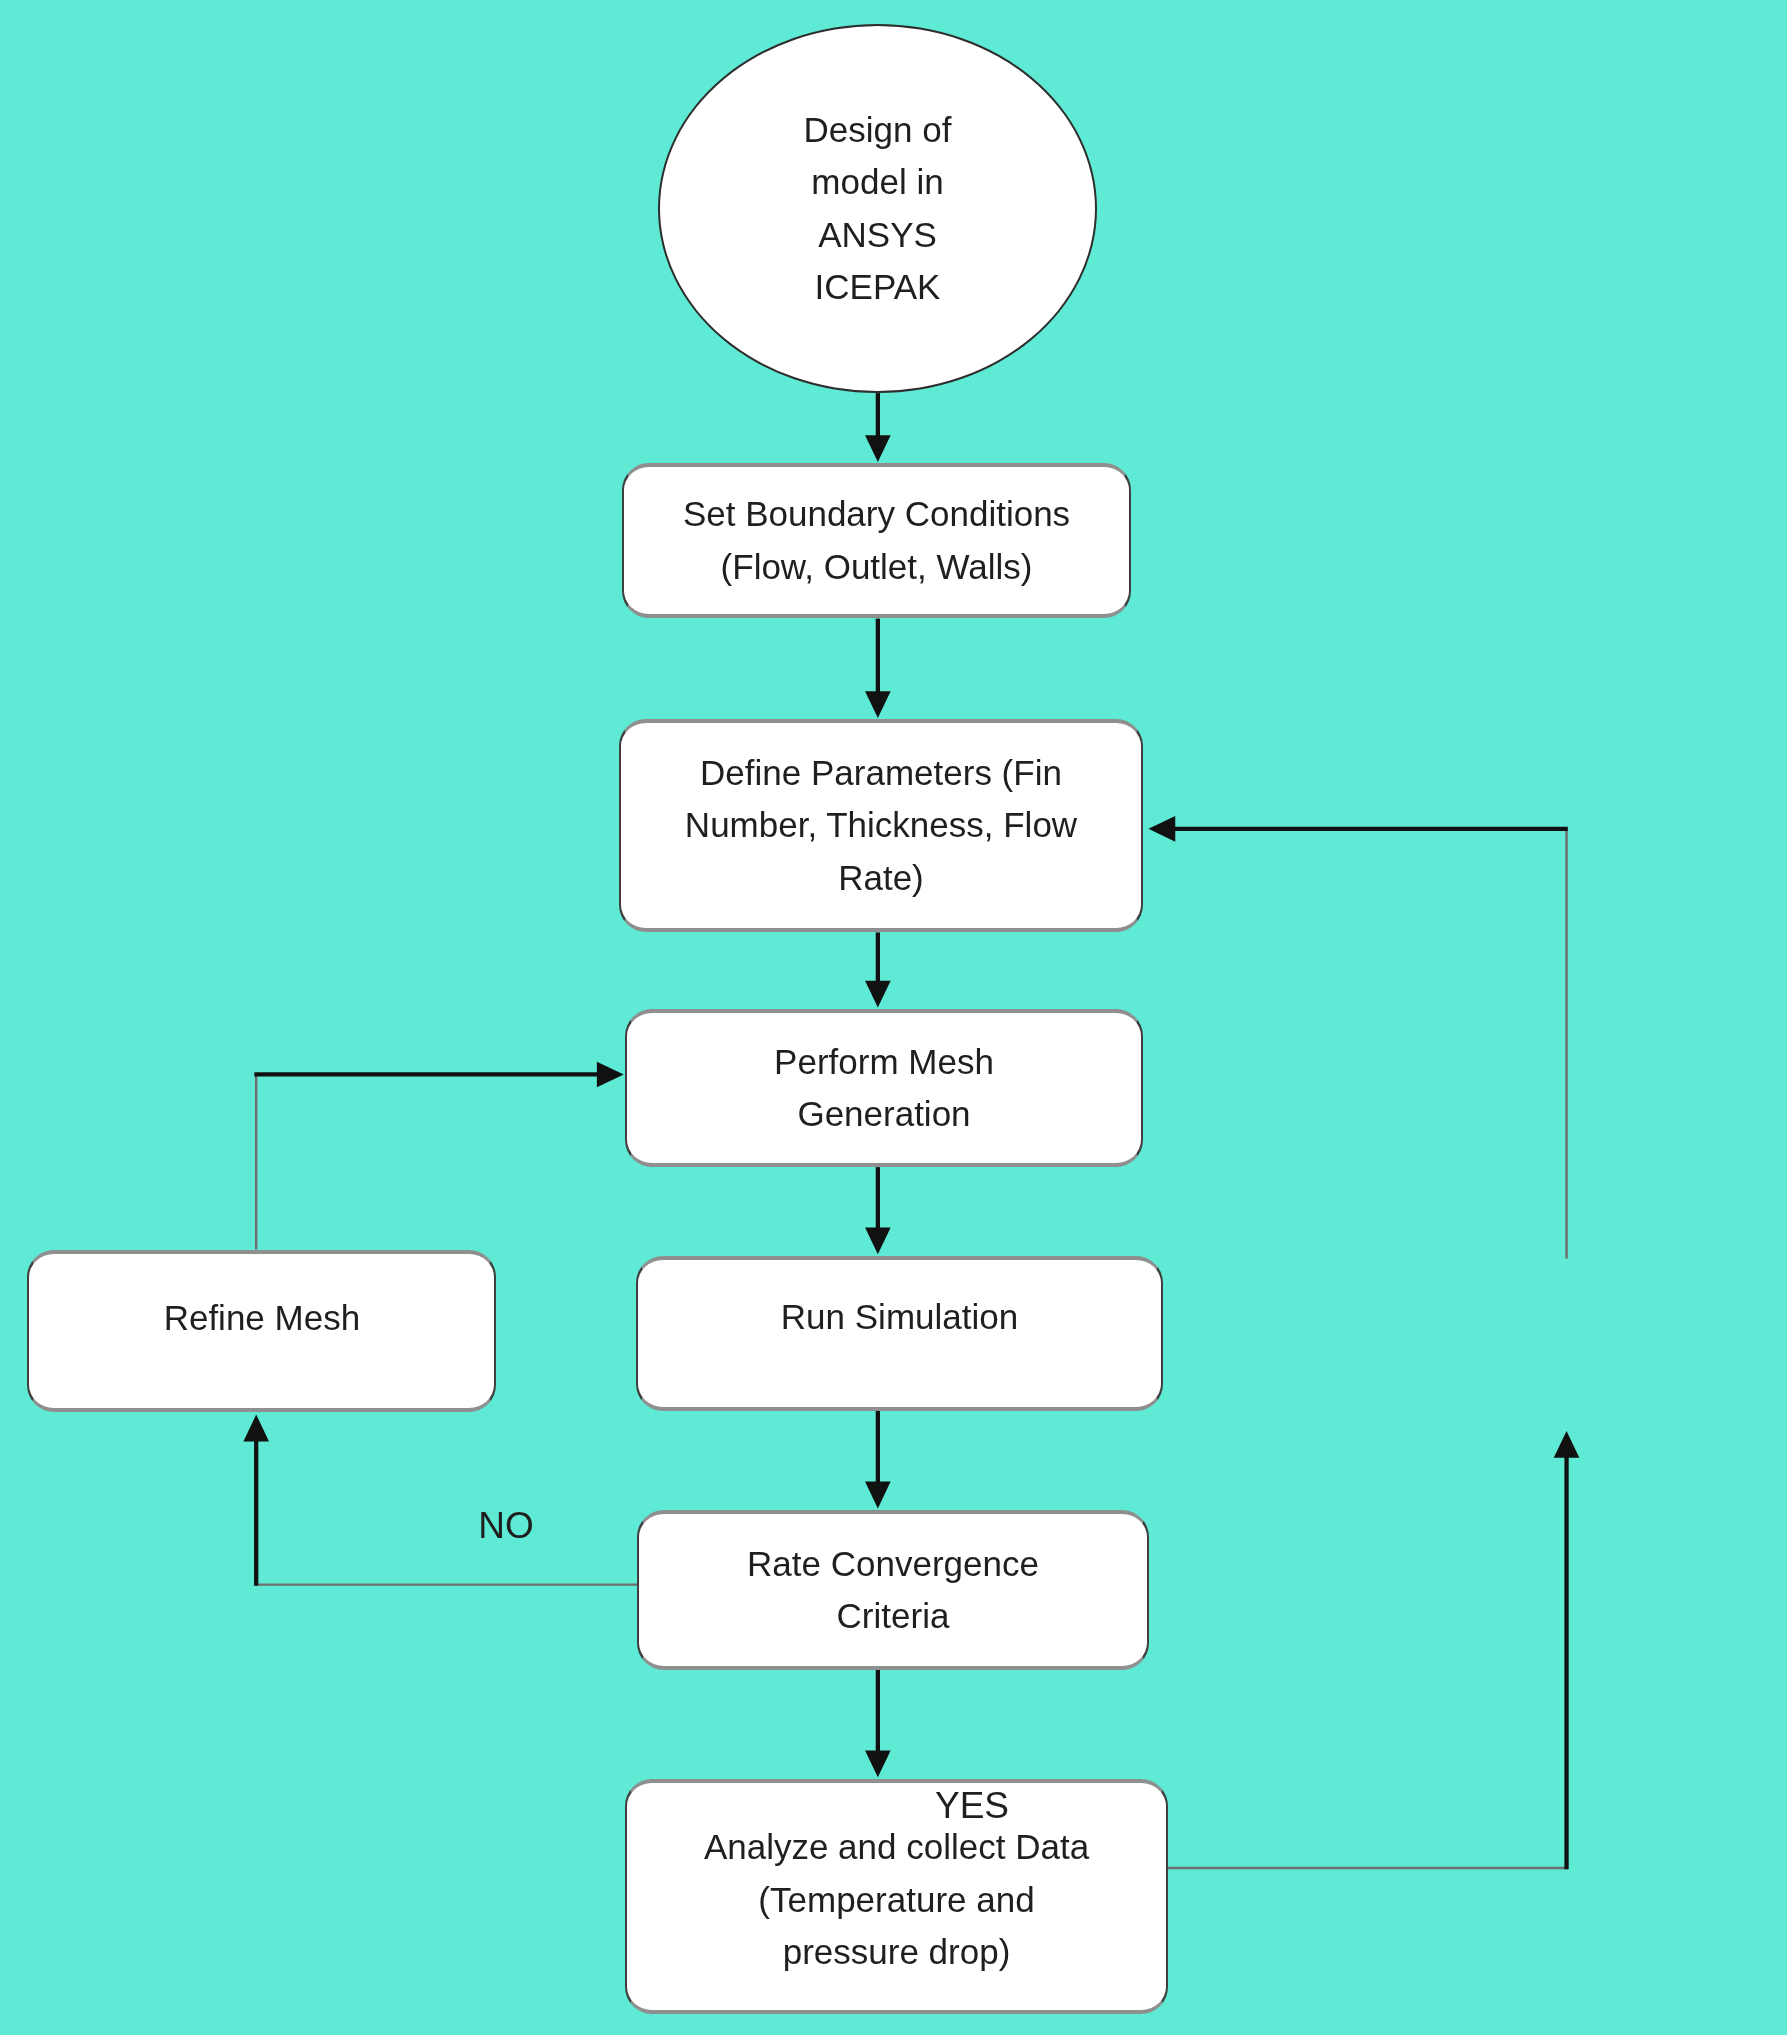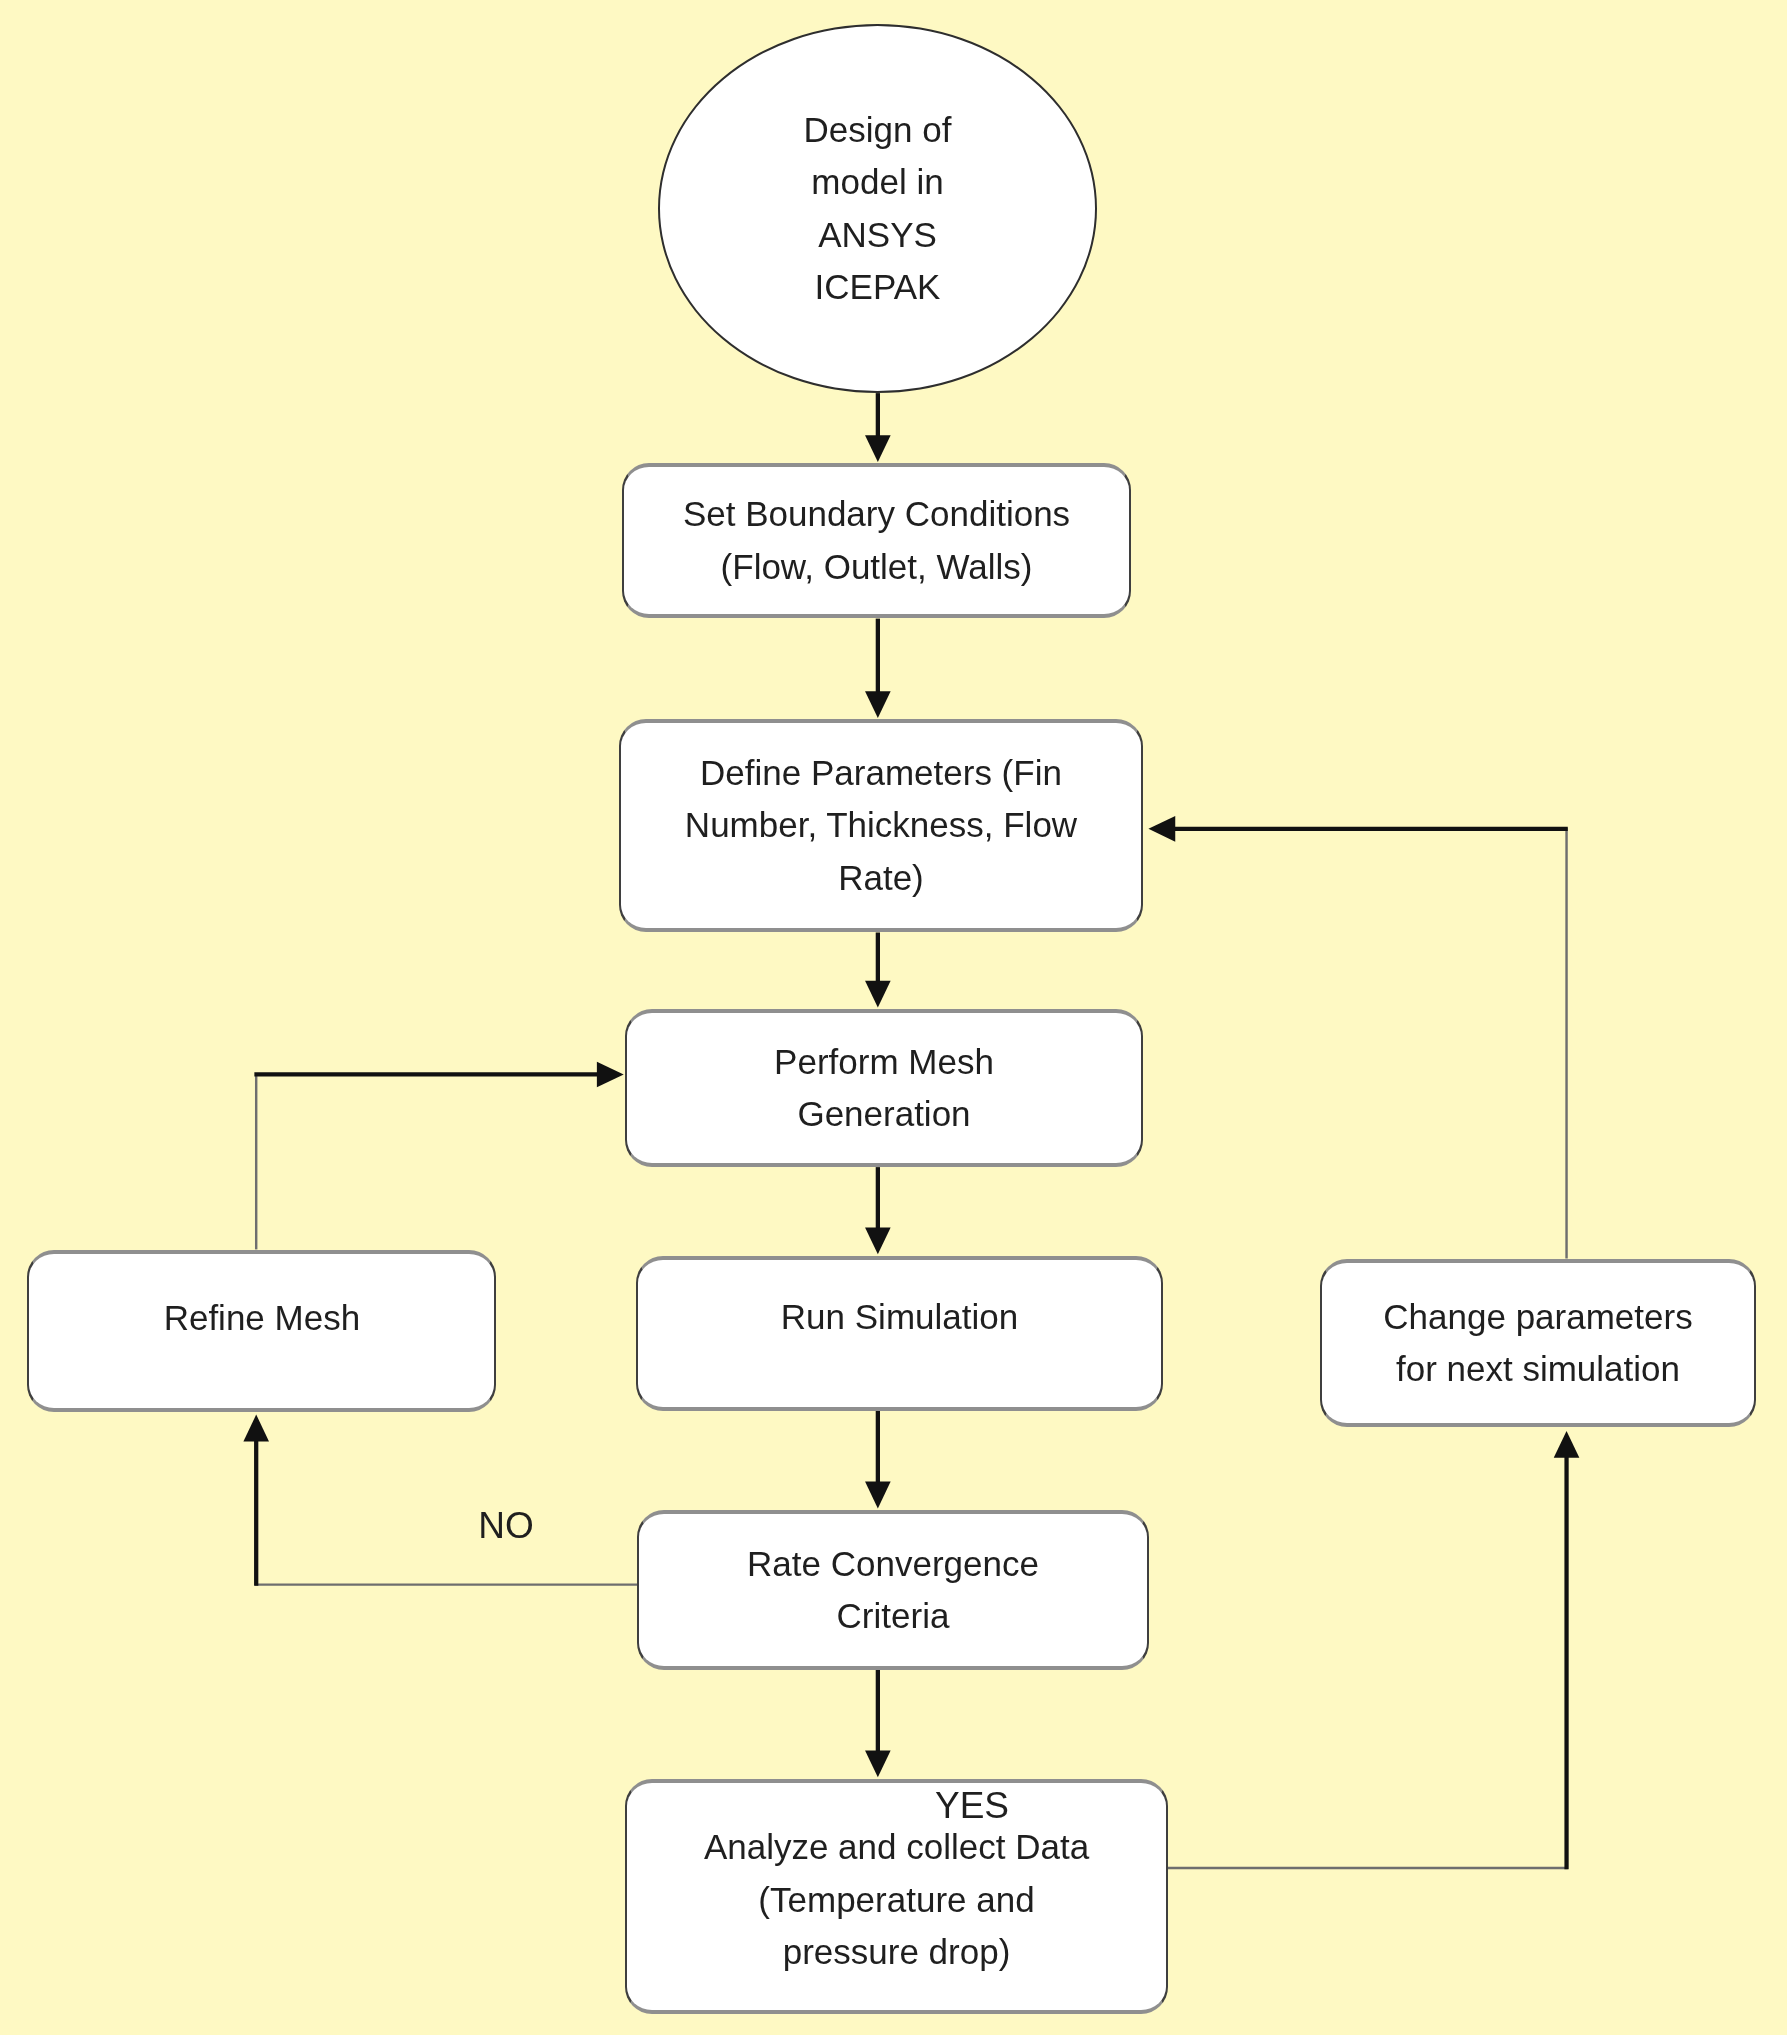--- a/index.html
+++ b/index.html
@@ -11,7 +11,7 @@
     position: relative;
     width: 1788px;
     height: 2035px;
-    background: #fef9c3;
+    background: #5eead4;
     font-family: "Liberation Sans", sans-serif;
     color: #1f1f1f;
   }

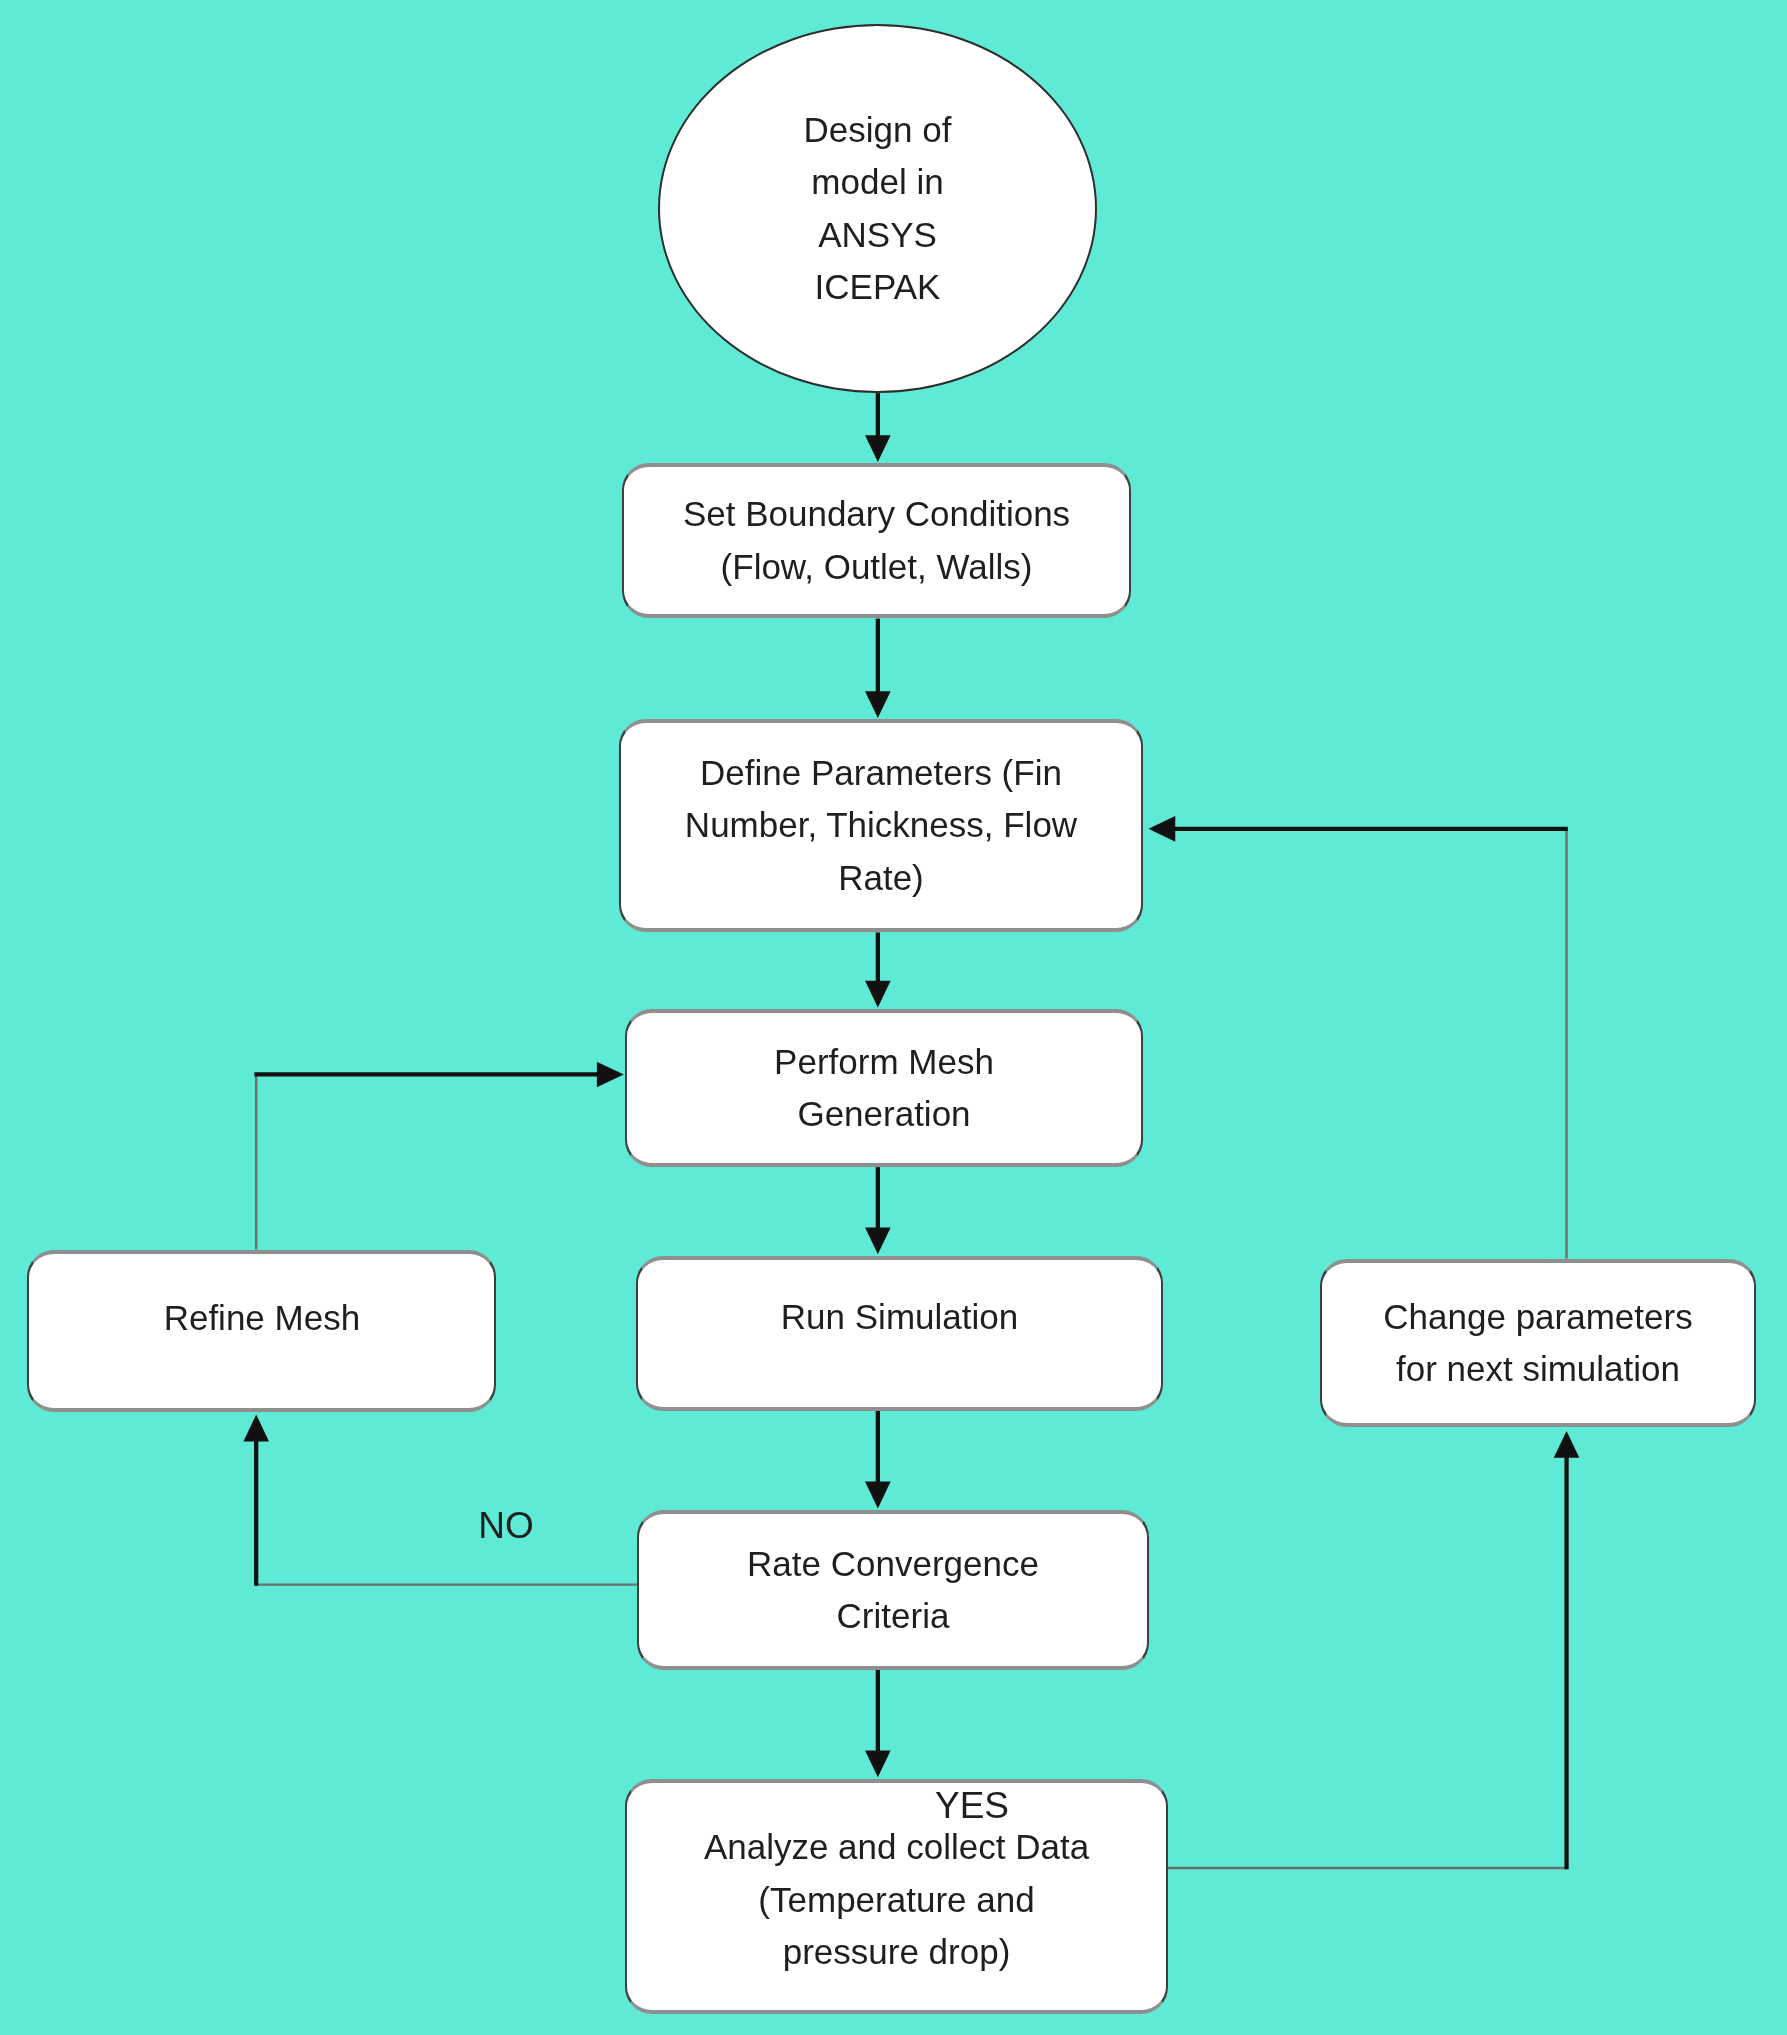--- a/index.html
+++ b/index.html
@@ -142,8 +142,6 @@
 
   <div class="node rect-node" style="left:27.4px; top:1250px; width:469px; height:162px; align-items:flex-start; padding-top:38px;">Refine Mesh</div>
 
-  <div class="node rect-node" style="left:1320px; top:1259px; width:436px; height:168px;">Change parameters
-for next simulation</div>
 
   <div class="edge-label" style="left:445px; top:1506px; width:122px;">NO</div>
 

